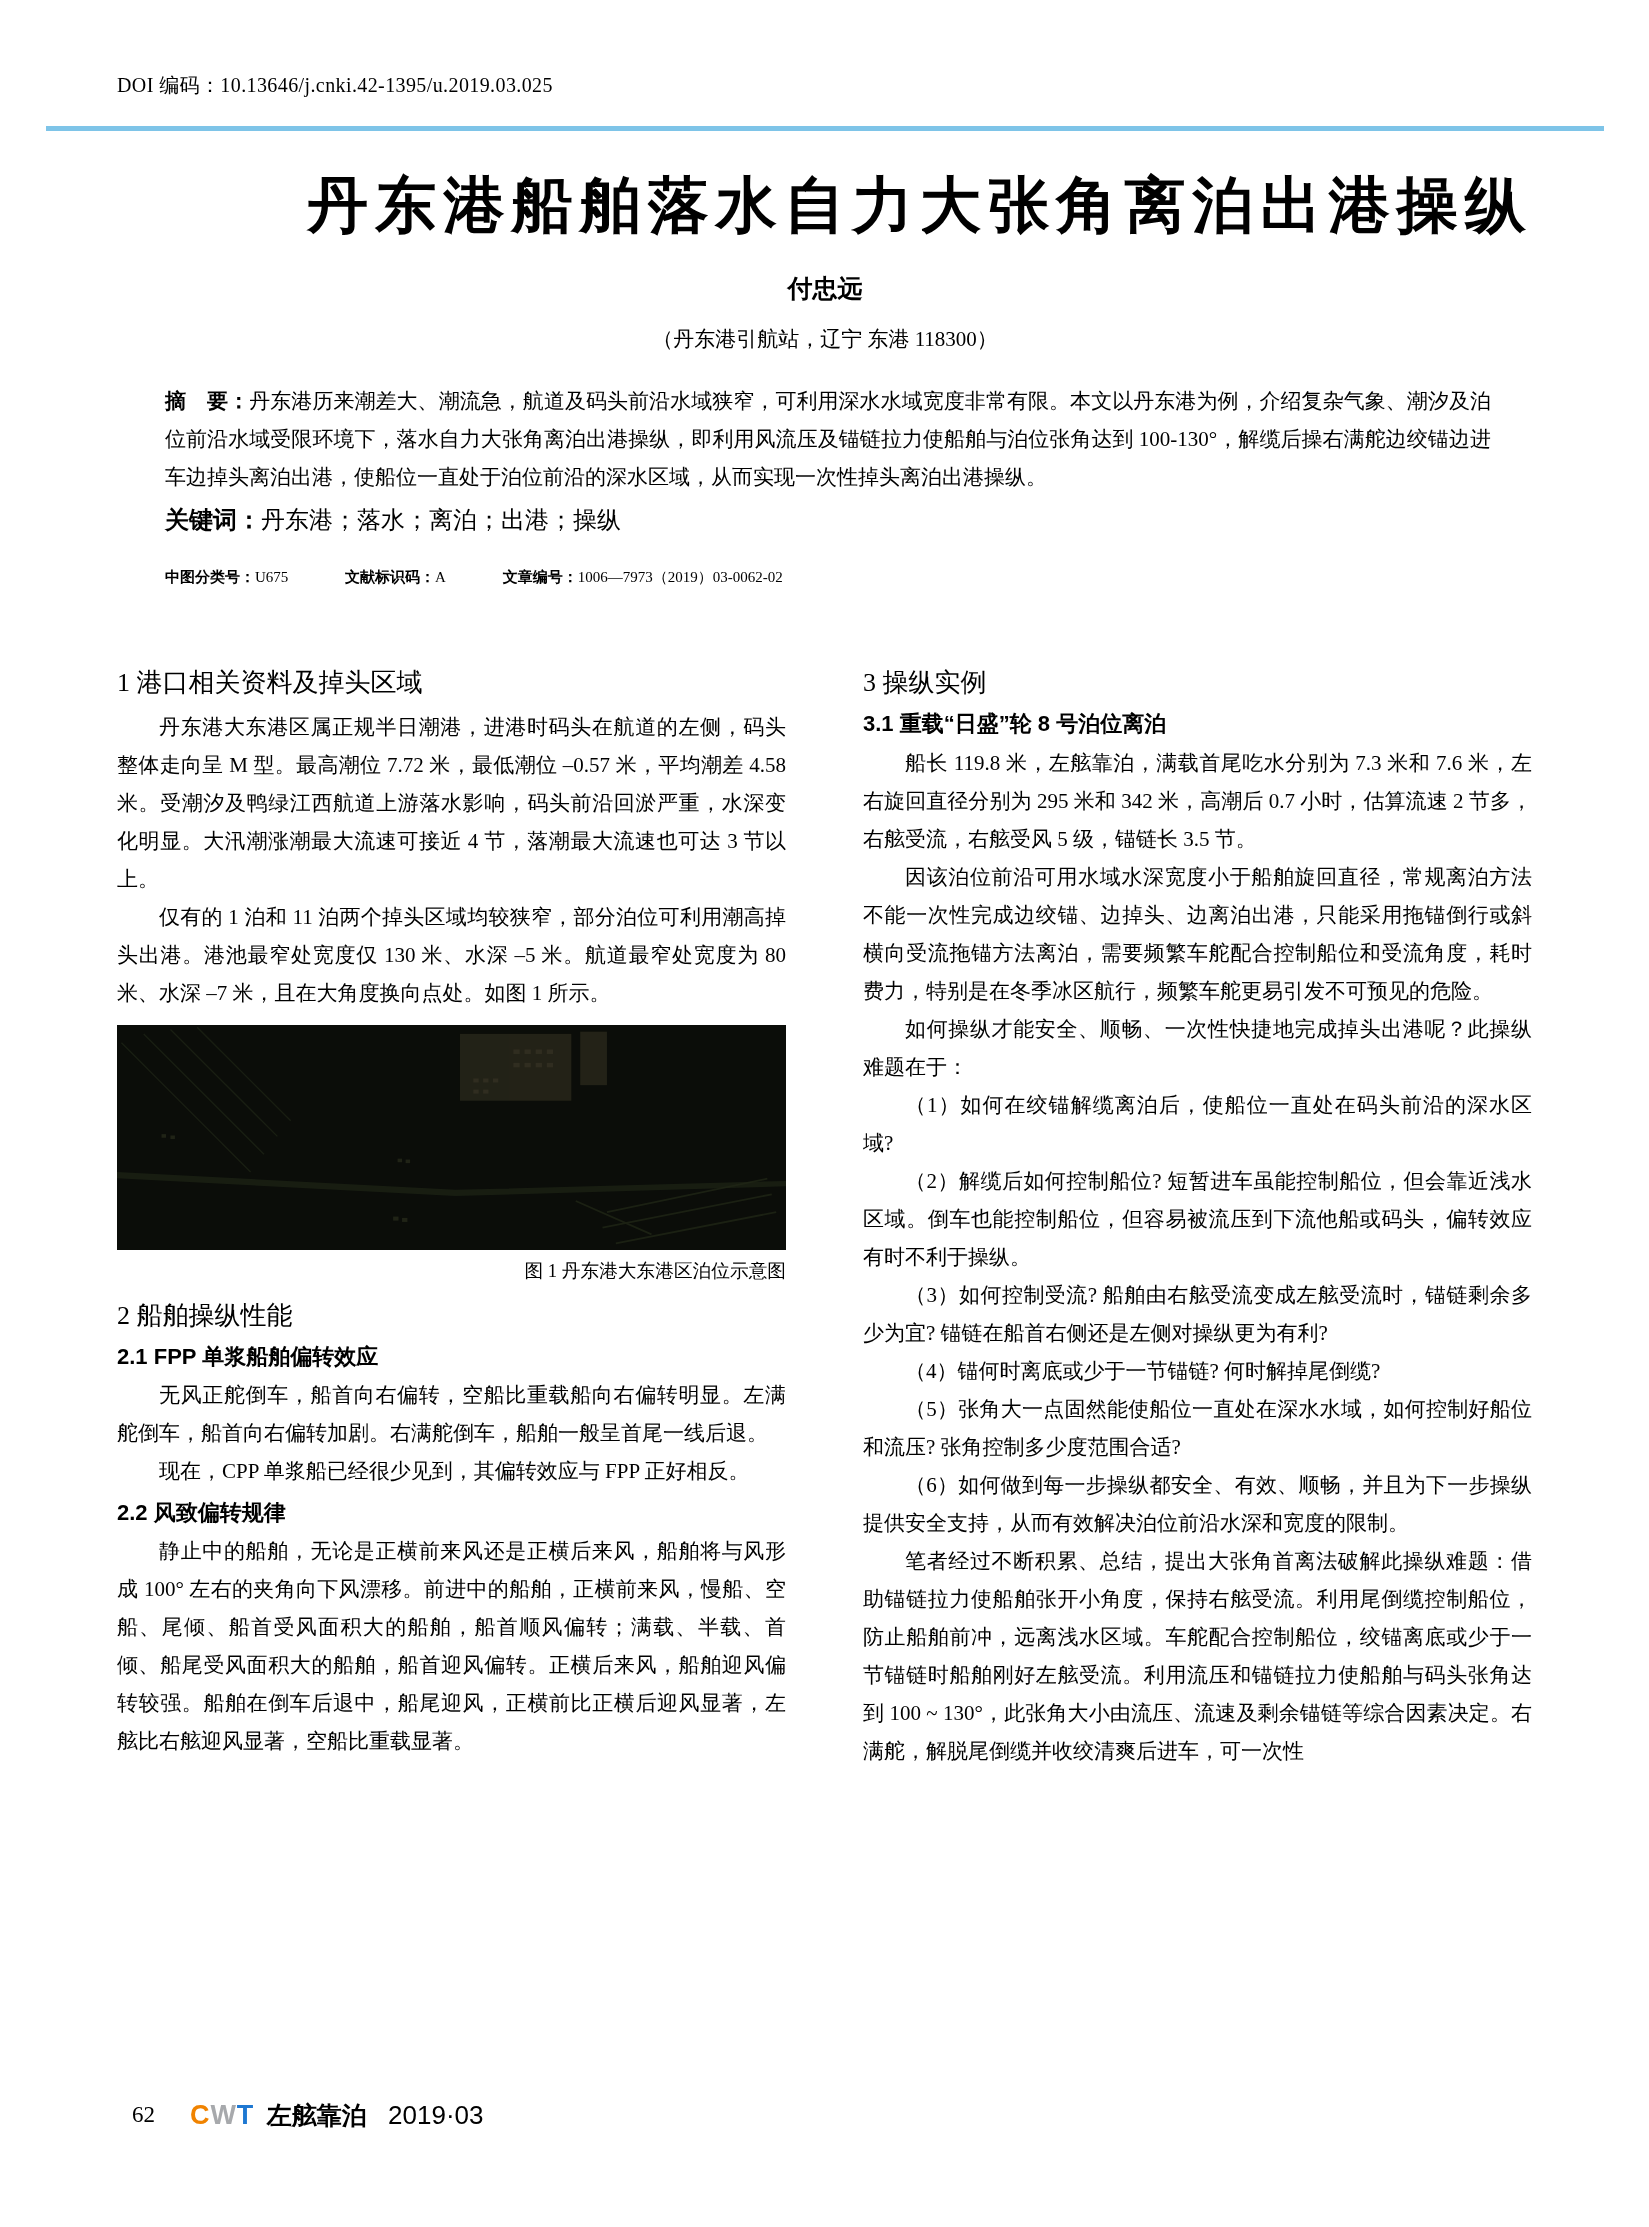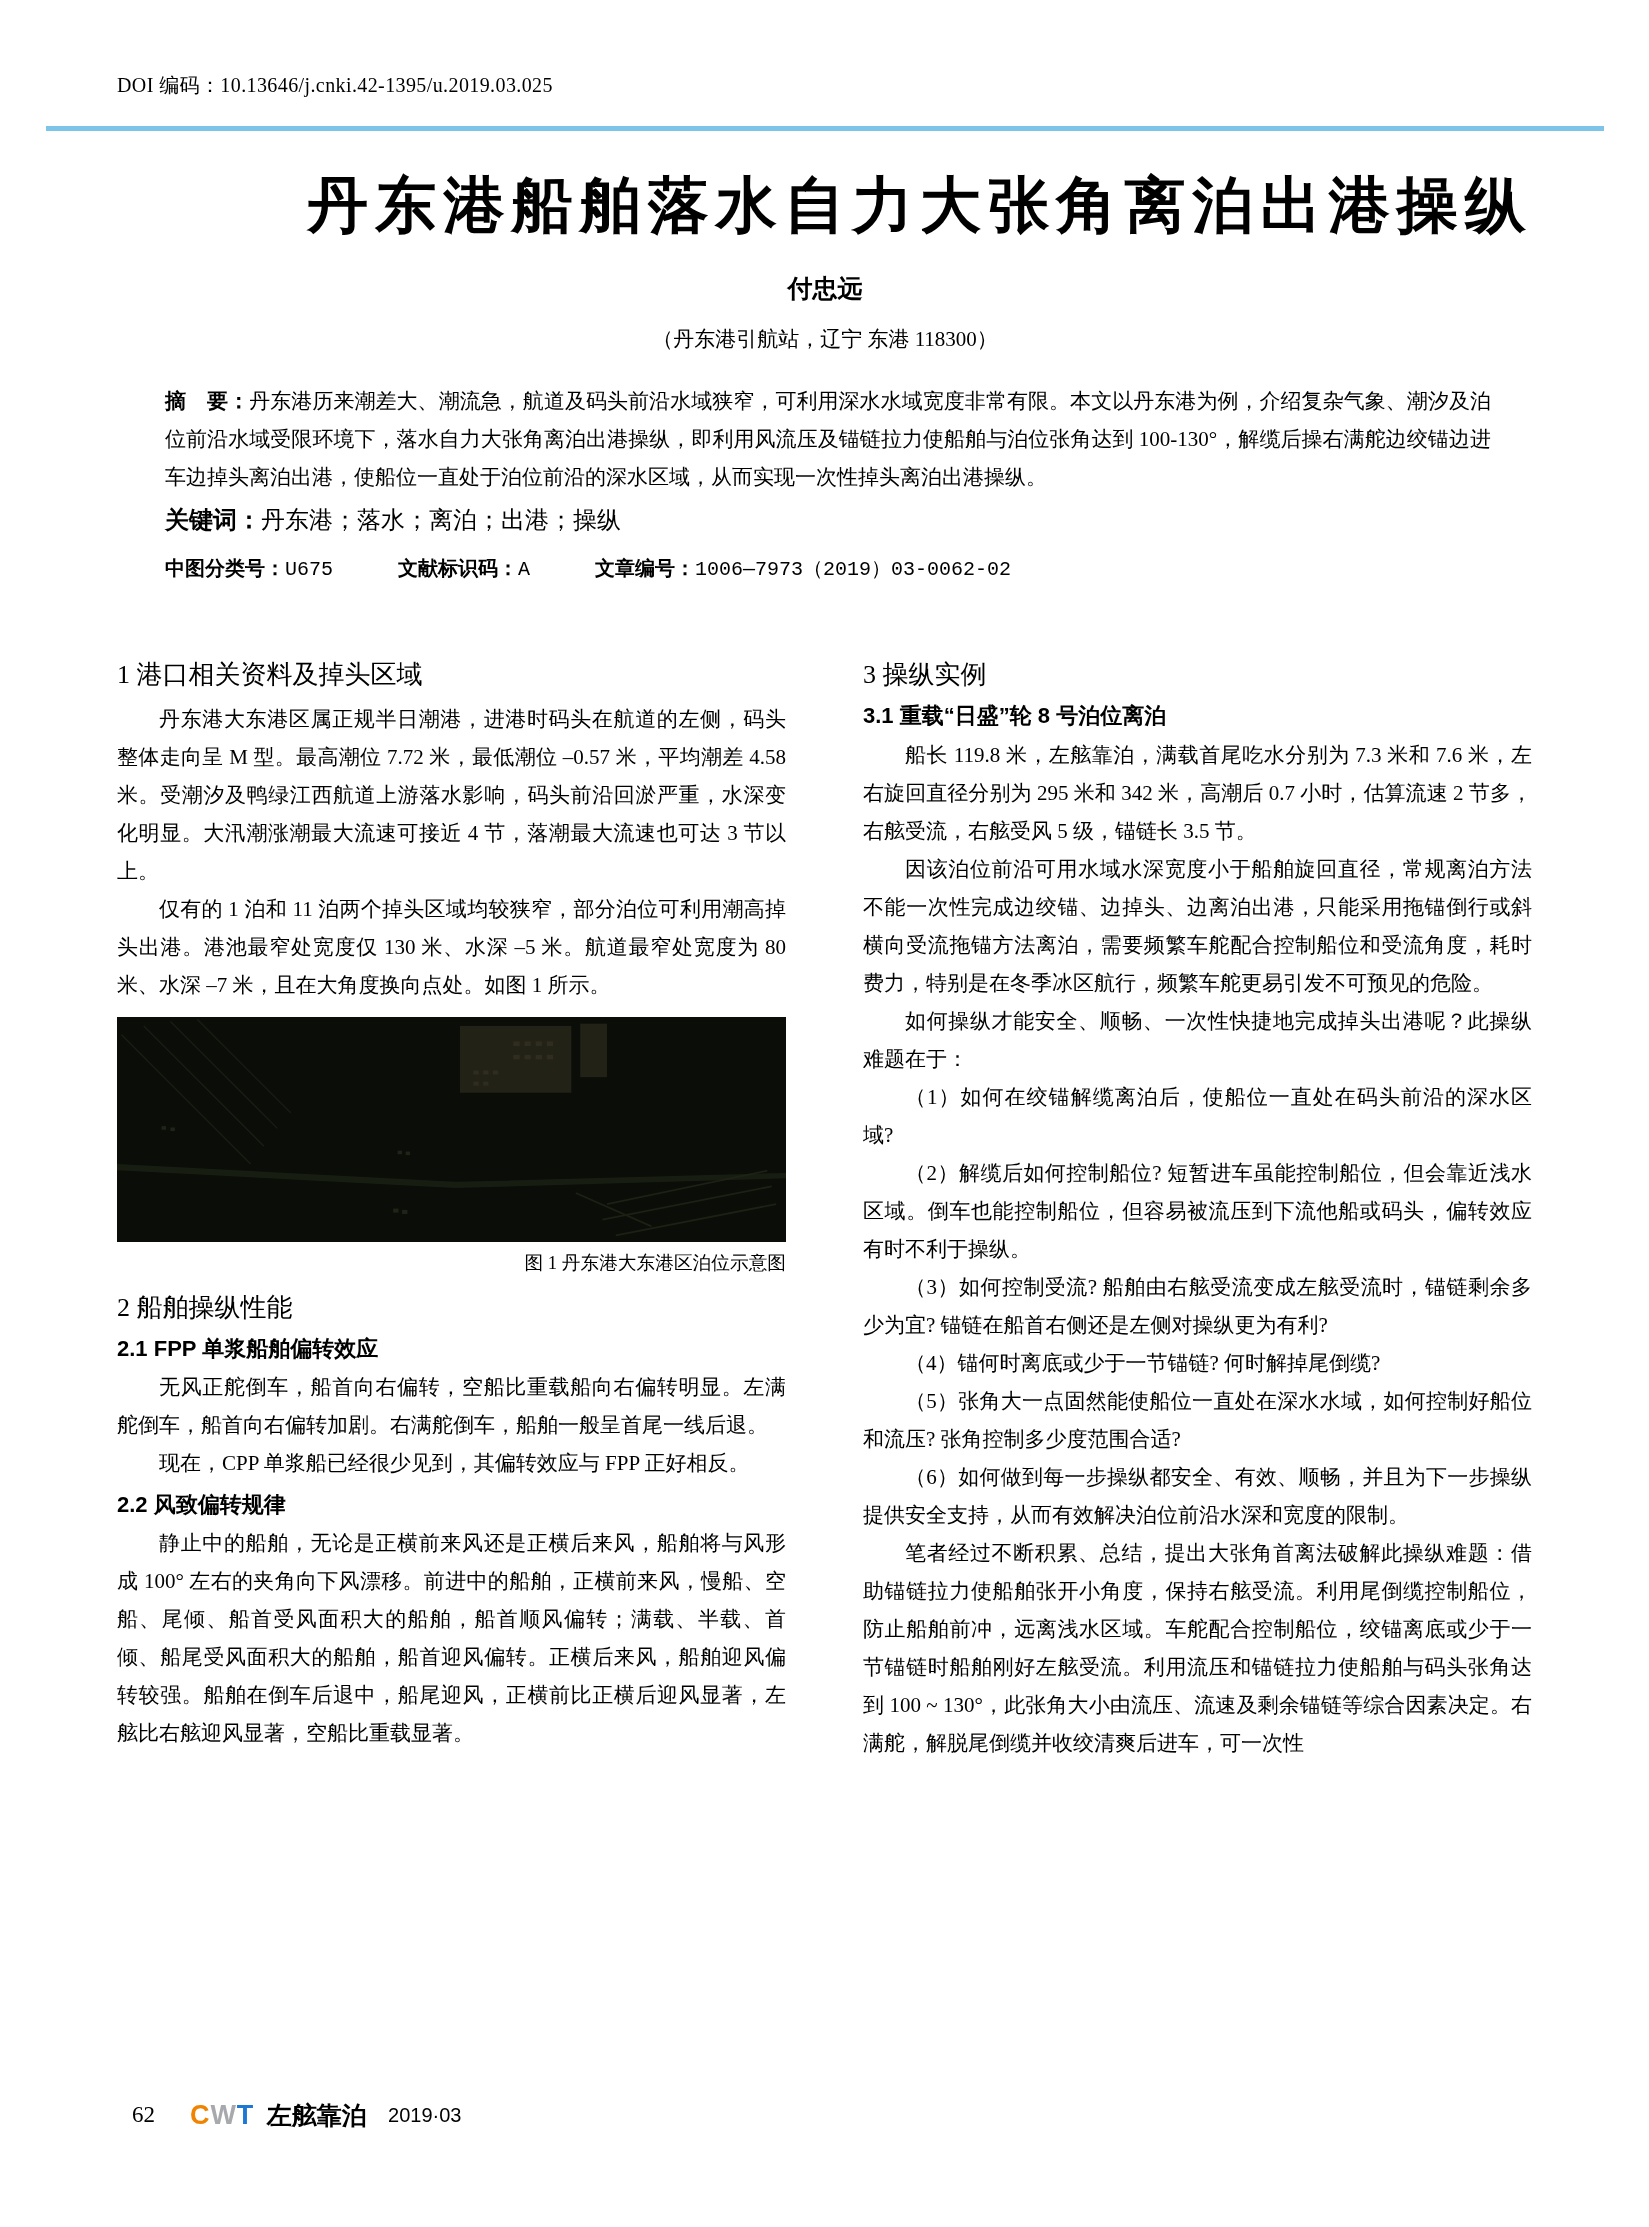--- a/index.html
+++ b/index.html
@@ -41,9 +41,9 @@
   .inline-label { font-family:"Liberation Sans","DejaVu Sans",sans-serif; font-weight:bold; }
   .keywords { margin:5.3px 42px 0 48px; font-size:24px; line-height:38px; }
   .meta-line {
-    margin:16px 42px 0 48px;
-    font-family:Liberation Mono, monospace;
-    font-size:20px; line-height:29px;
+    margin:24px 42px 0 48px;
+    font-family:Liberation Serif, serif;
+    font-size:15px; line-height:29px;
   }
   .meta-pair { margin-right:53px; }
   .meta-pair .lbl { font-weight:bold; }

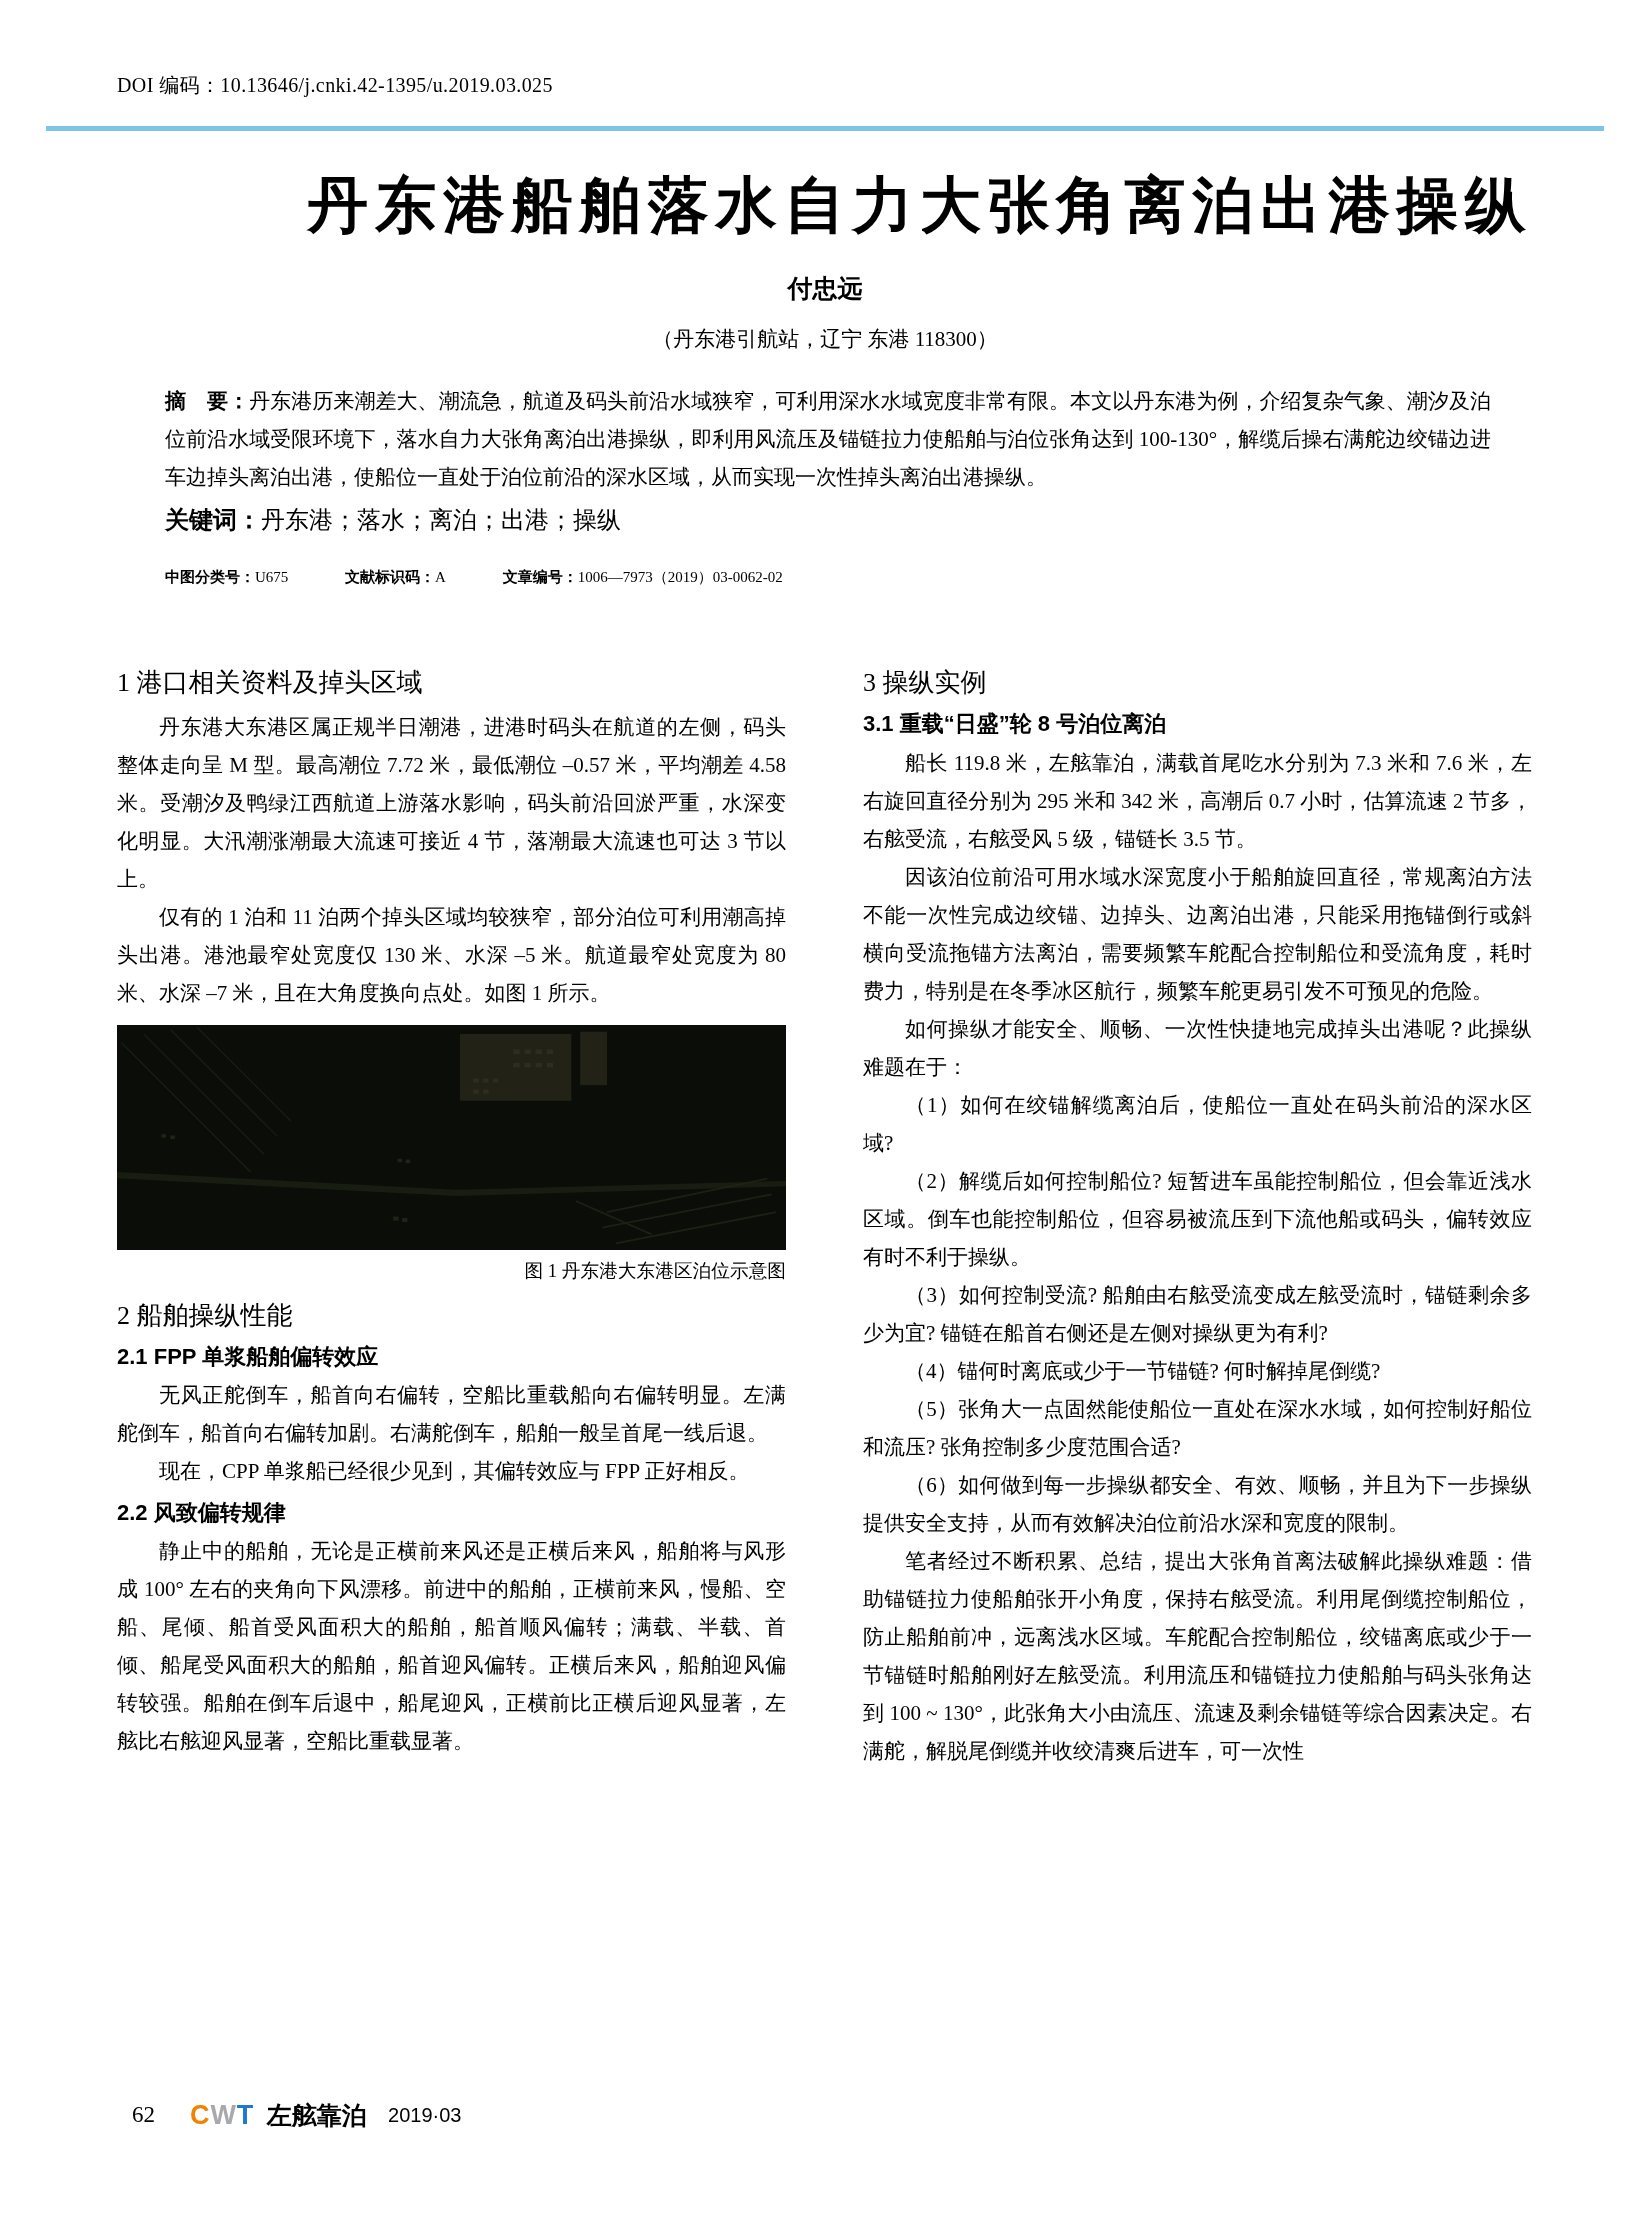--- a/index.html
+++ b/index.html
@@ -93,7 +93,7 @@
   .footer .issue {
     margin-left:21.4px;
     font-family:"Liberation Sans","DejaVu Sans",sans-serif;
-    font-size:20px;
+    font-size:26px;
   }
 </style>
 </head>

